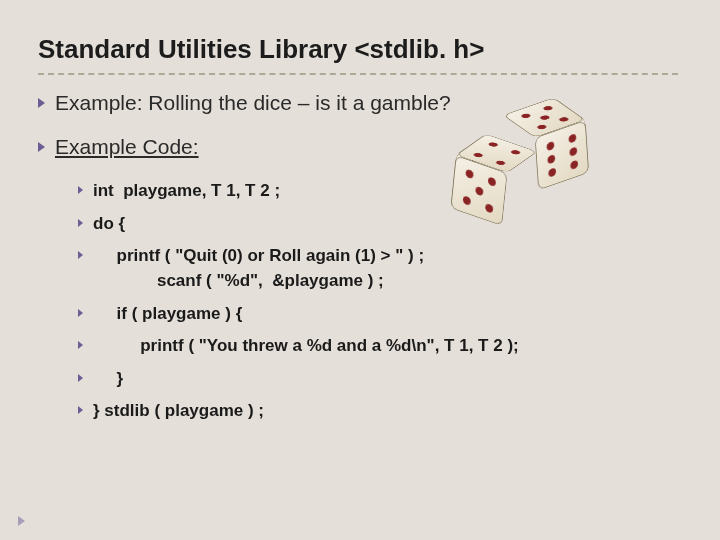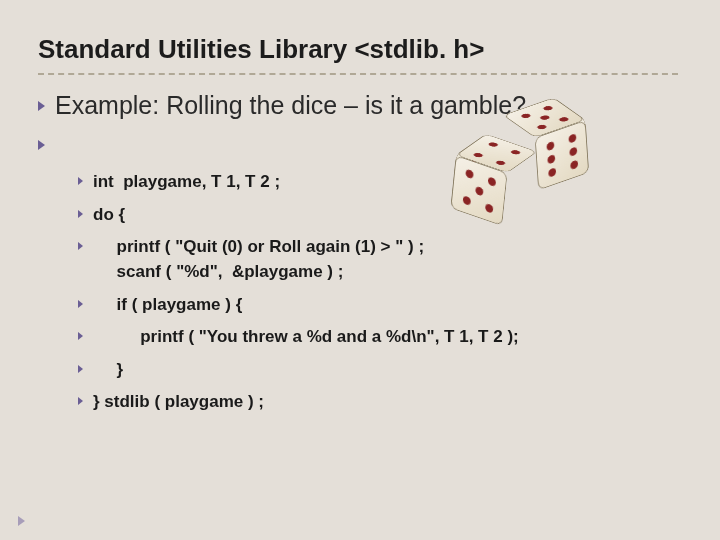--- a/index.html
+++ b/index.html
@@ -53,7 +53,7 @@
     border-left-width: 5px;
   }
   .txt {
-    font-size: 25px;
+    font-size: 21px;
   }
   .code-block {
     margin-left: 40px;

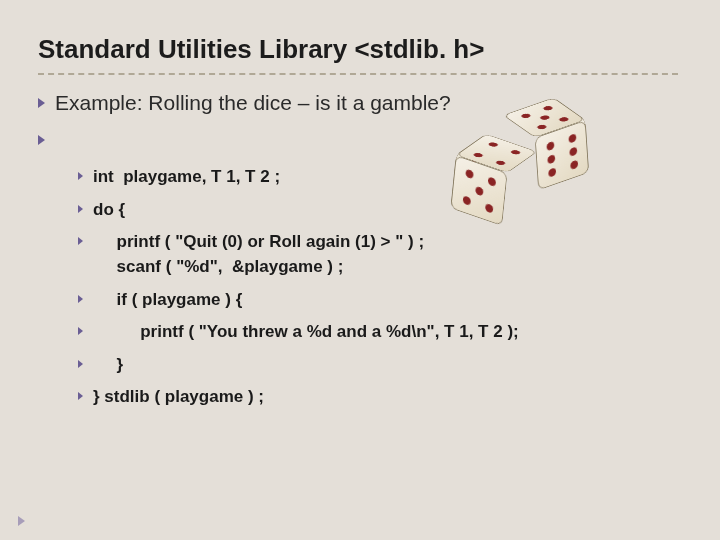--- a/index.html
+++ b/index.html
@@ -134,6 +134,7 @@
 
   <div class="top-bullet-row underline">
     <span class="tri"></span>
+    <span class="txt">Example Code:</span>
   </div>
 
   <div class="code-block">

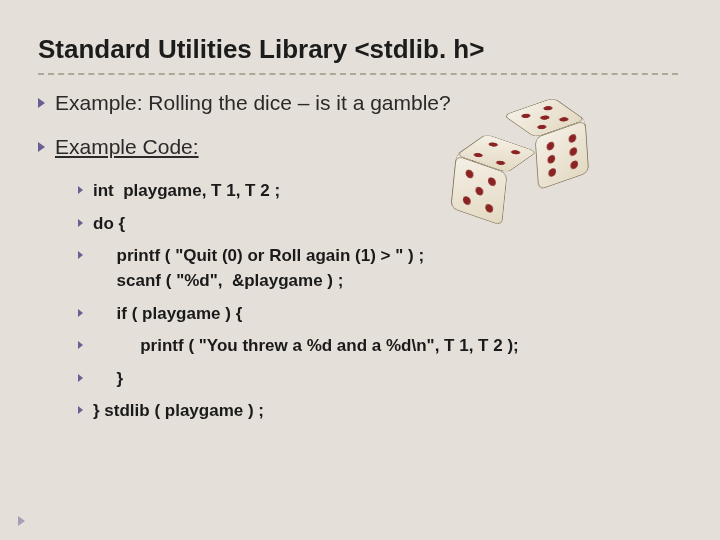--- a/index.html
+++ b/index.html
@@ -74,6 +74,7 @@
   .code-text {
     white-space: pre;
     font-family: Arial, Helvetica, sans-serif;
+    text-align: center;
   }
   
   .dice-wrap {

